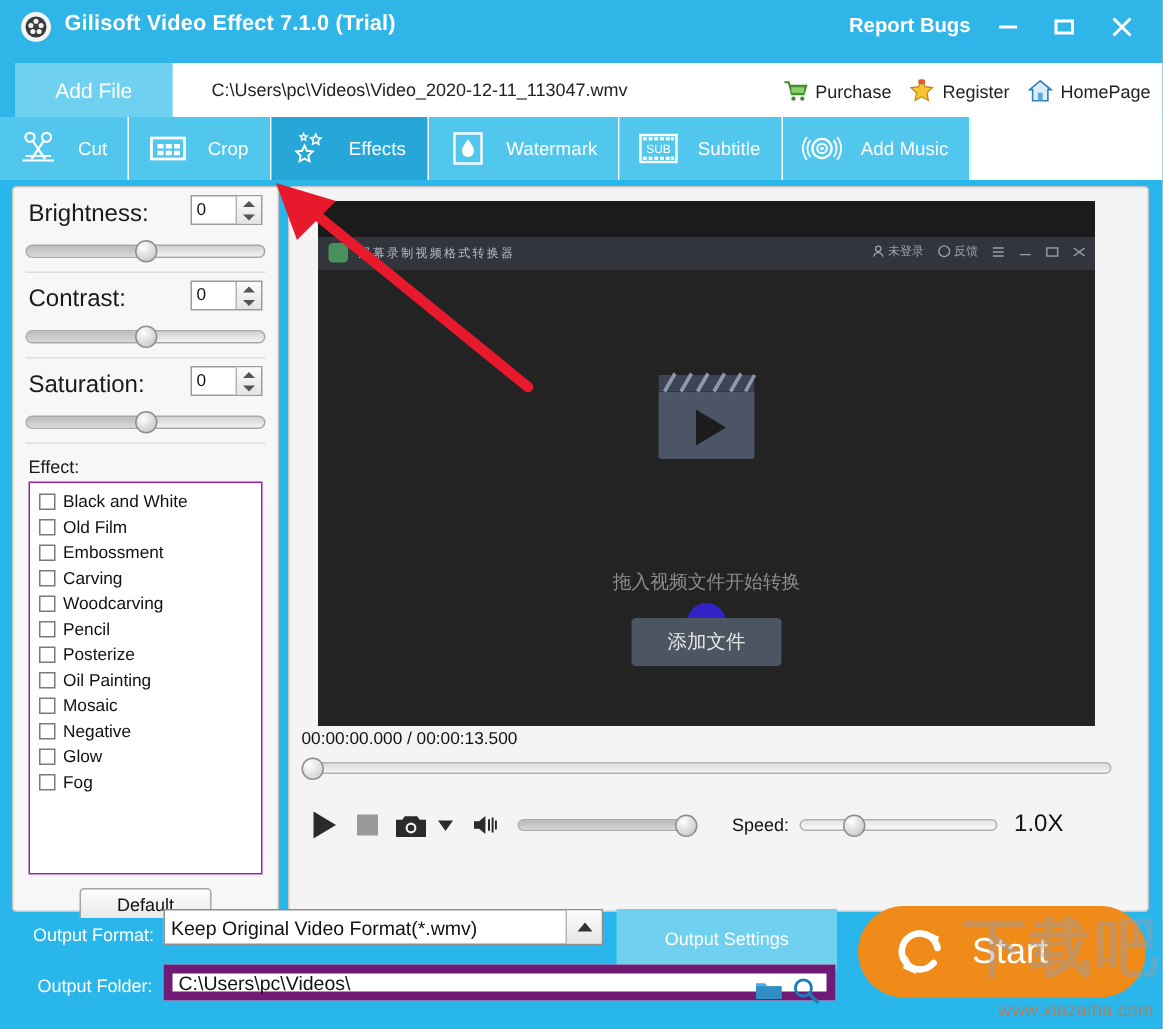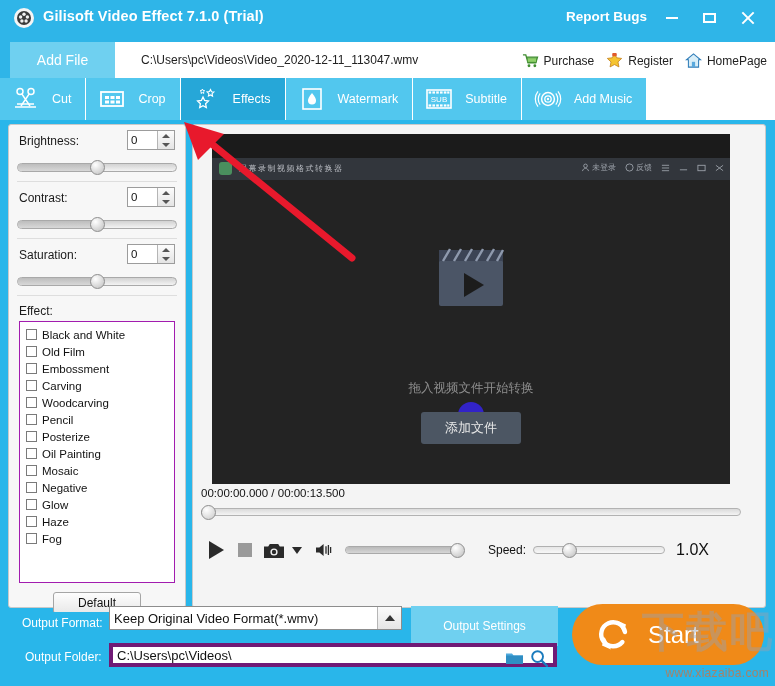--- a/index.html
+++ b/index.html
@@ -79,7 +79,7 @@
   }
   .adj-group { position:relative; margin:0 8px; padding-top:8px; border-bottom:1px solid #dedede; }
   .adj-group:nth-child(3) { border-bottom:1px solid #dedede; }
-  .adj-label { font-size:12px; color:#1a1a1a; position:absolute; left:2px; top:9px; }
+  .adj-label { font-size:16px; color:#1a1a1a; position:absolute; left:2px; top:9px; }
   .spin {
     position:absolute; right:2px; top:5px; width:48px; height:20px;
     border:1px solid #9c9c9c; background:#fff; display:flex;

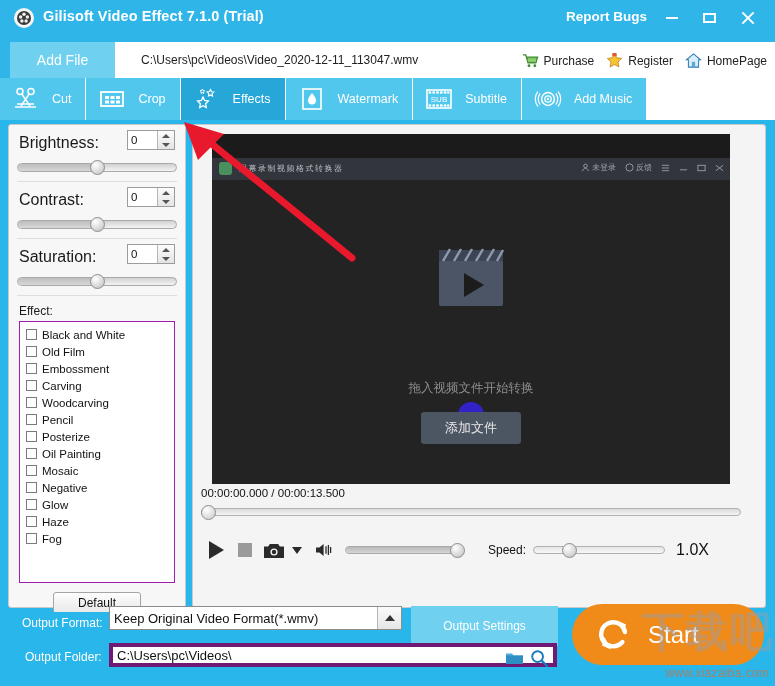--- a/index.html
+++ b/index.html
@@ -468,10 +468,6 @@
       <div class="eff-row">
           <i class="cbx"></i>
           <span class="t">Glow</span>
-        </div>
-      <div class="eff-row">
-          <i class="cbx"></i>
-          <span class="t">Haze</span>
         </div>
       <div class="eff-row">
           <i class="cbx"></i>

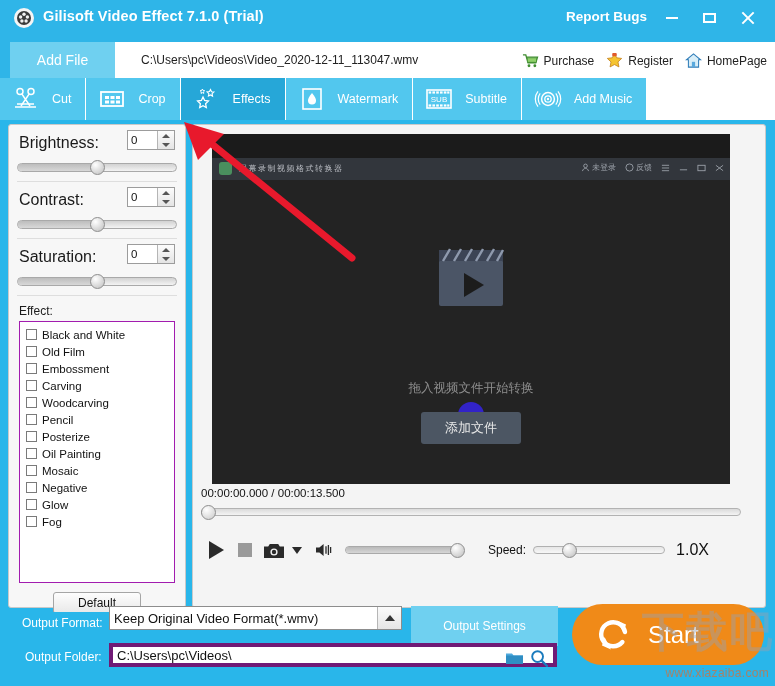--- a/index.html
+++ b/index.html
@@ -199,7 +199,7 @@
   }
   .folder-field {
     position:absolute; left:109px; top:643px; width:448px; height:24px;
-    background:#ffffff; border:4px solid #701a75; display:flex; align-items:center;
+    background:#ffffff; border:6px solid #701a75; display:flex; align-items:center;
   }
   .folder-field .fv { font-size:13px; color:#111; margin-left:4px; }
   .ff-icons { position:absolute; right:5px; top:2px; display:flex; align-items:center; gap:6px; }

